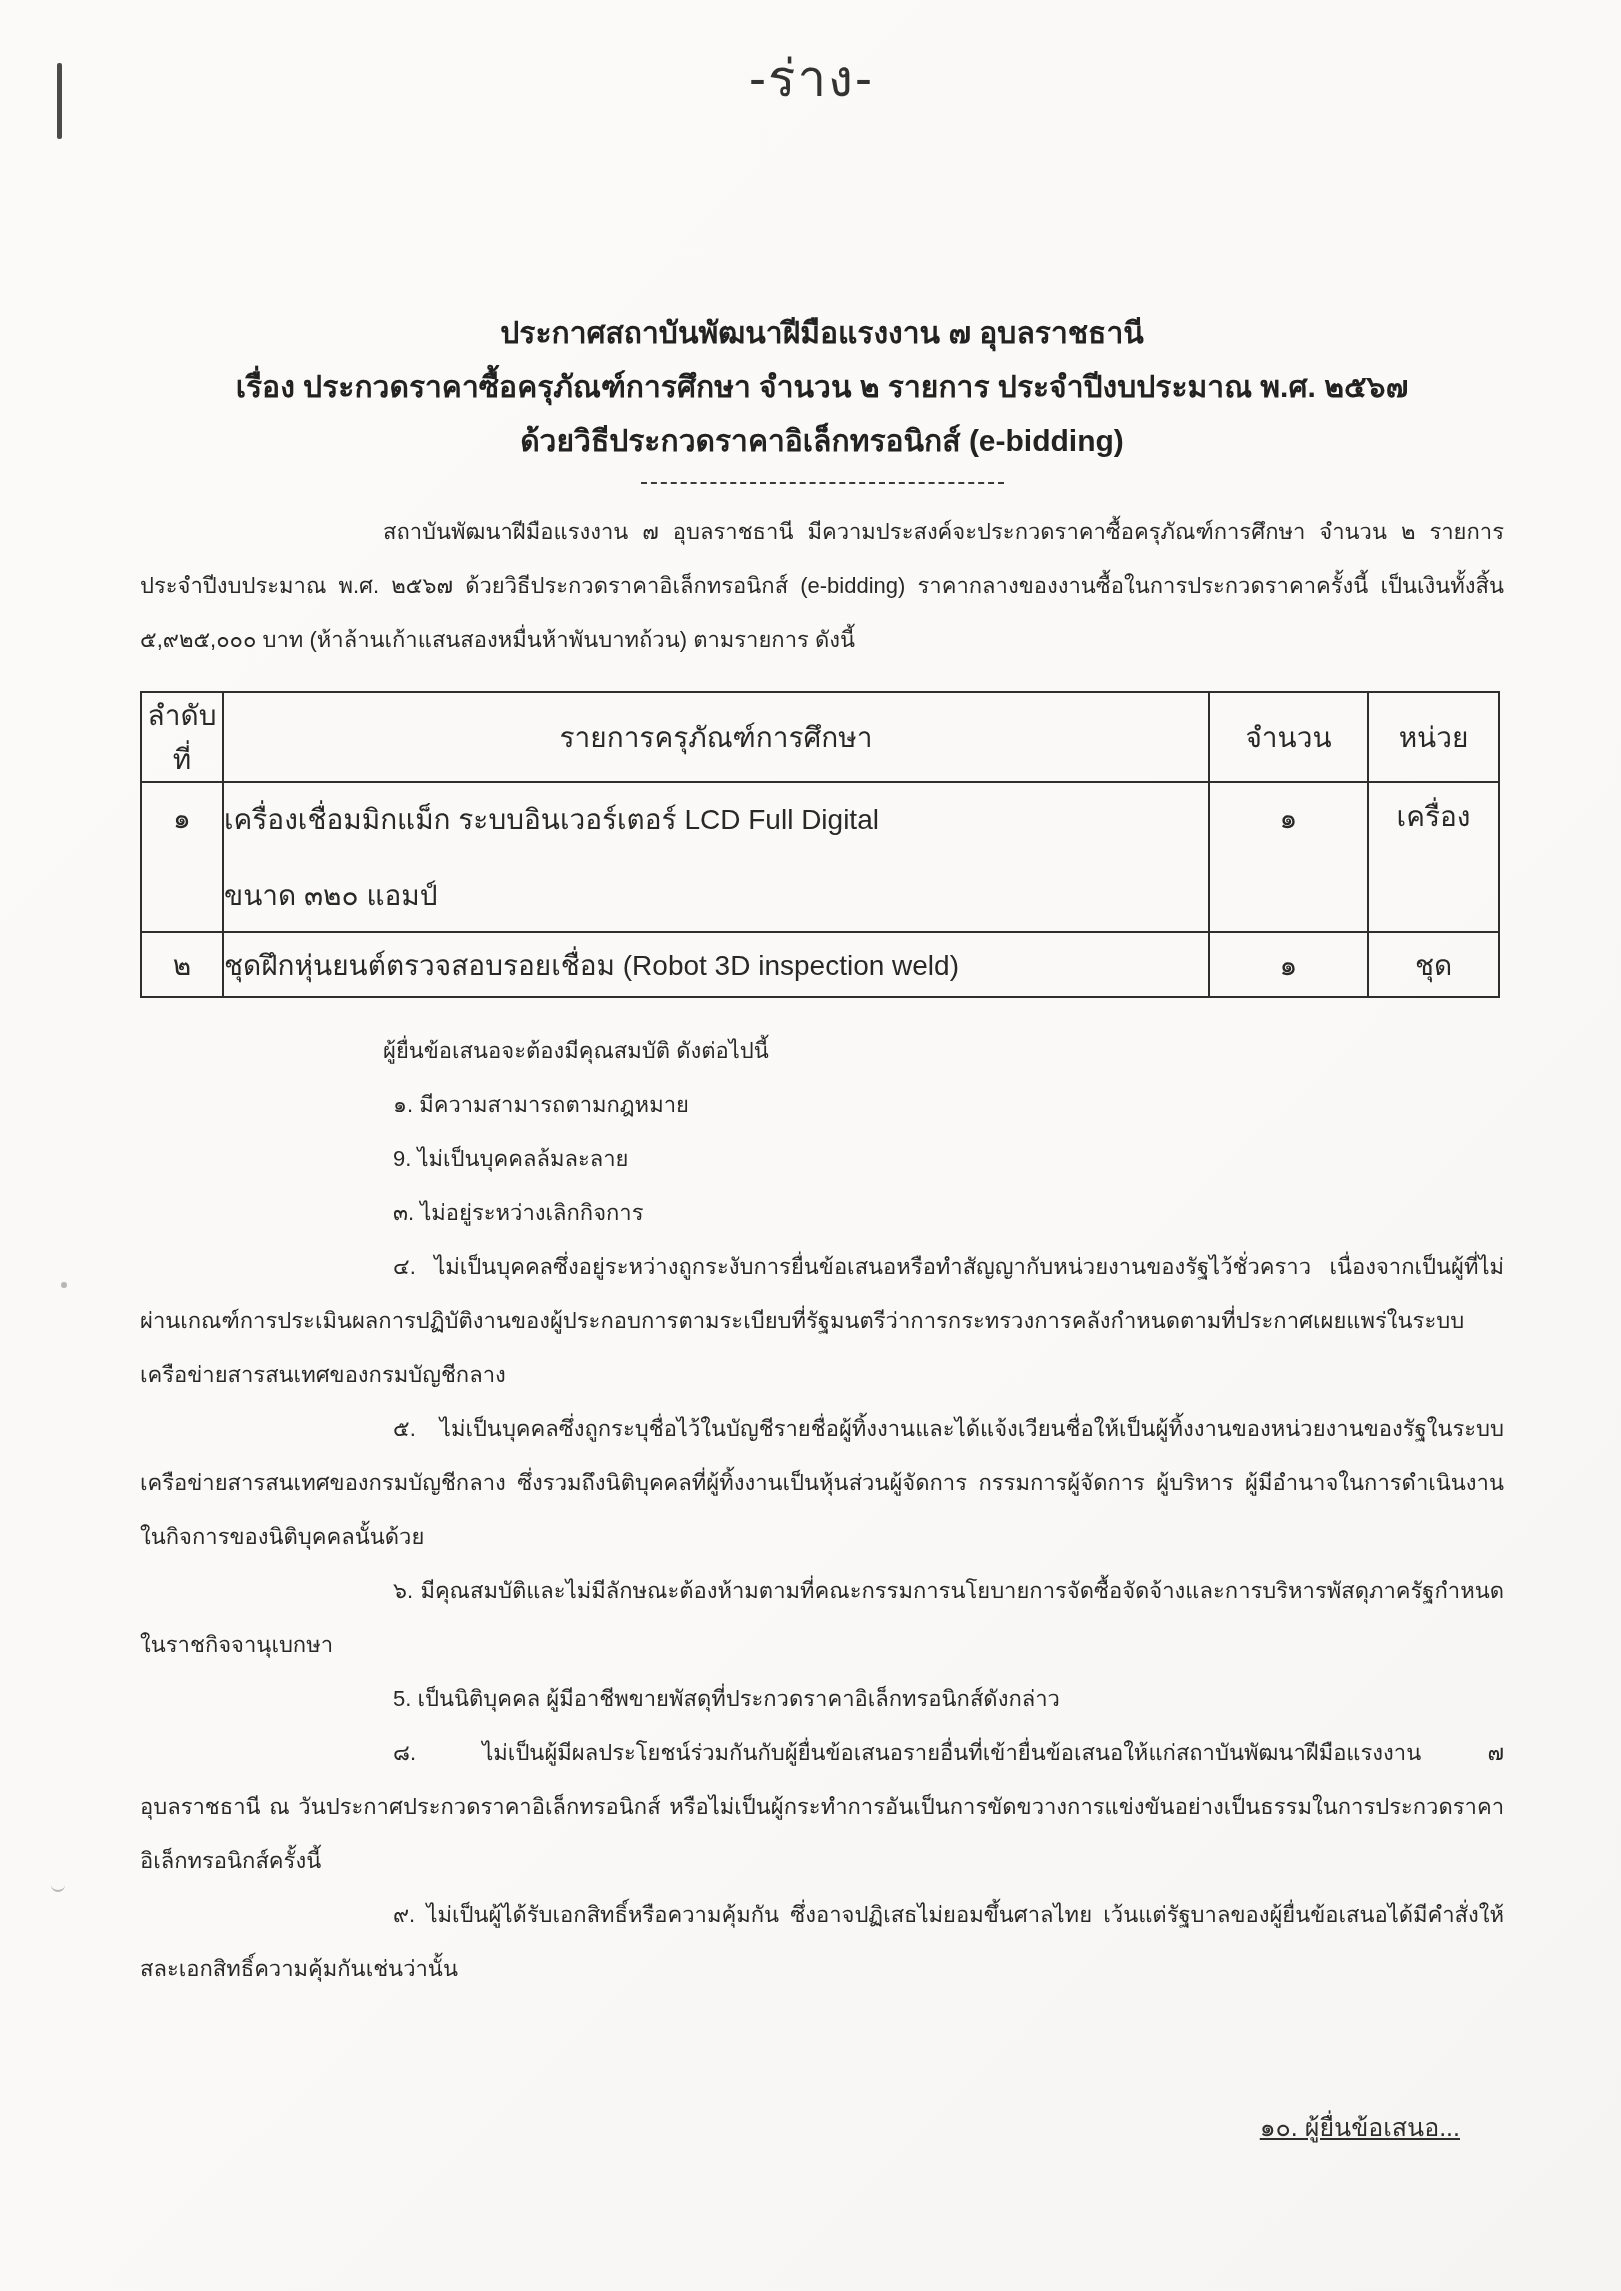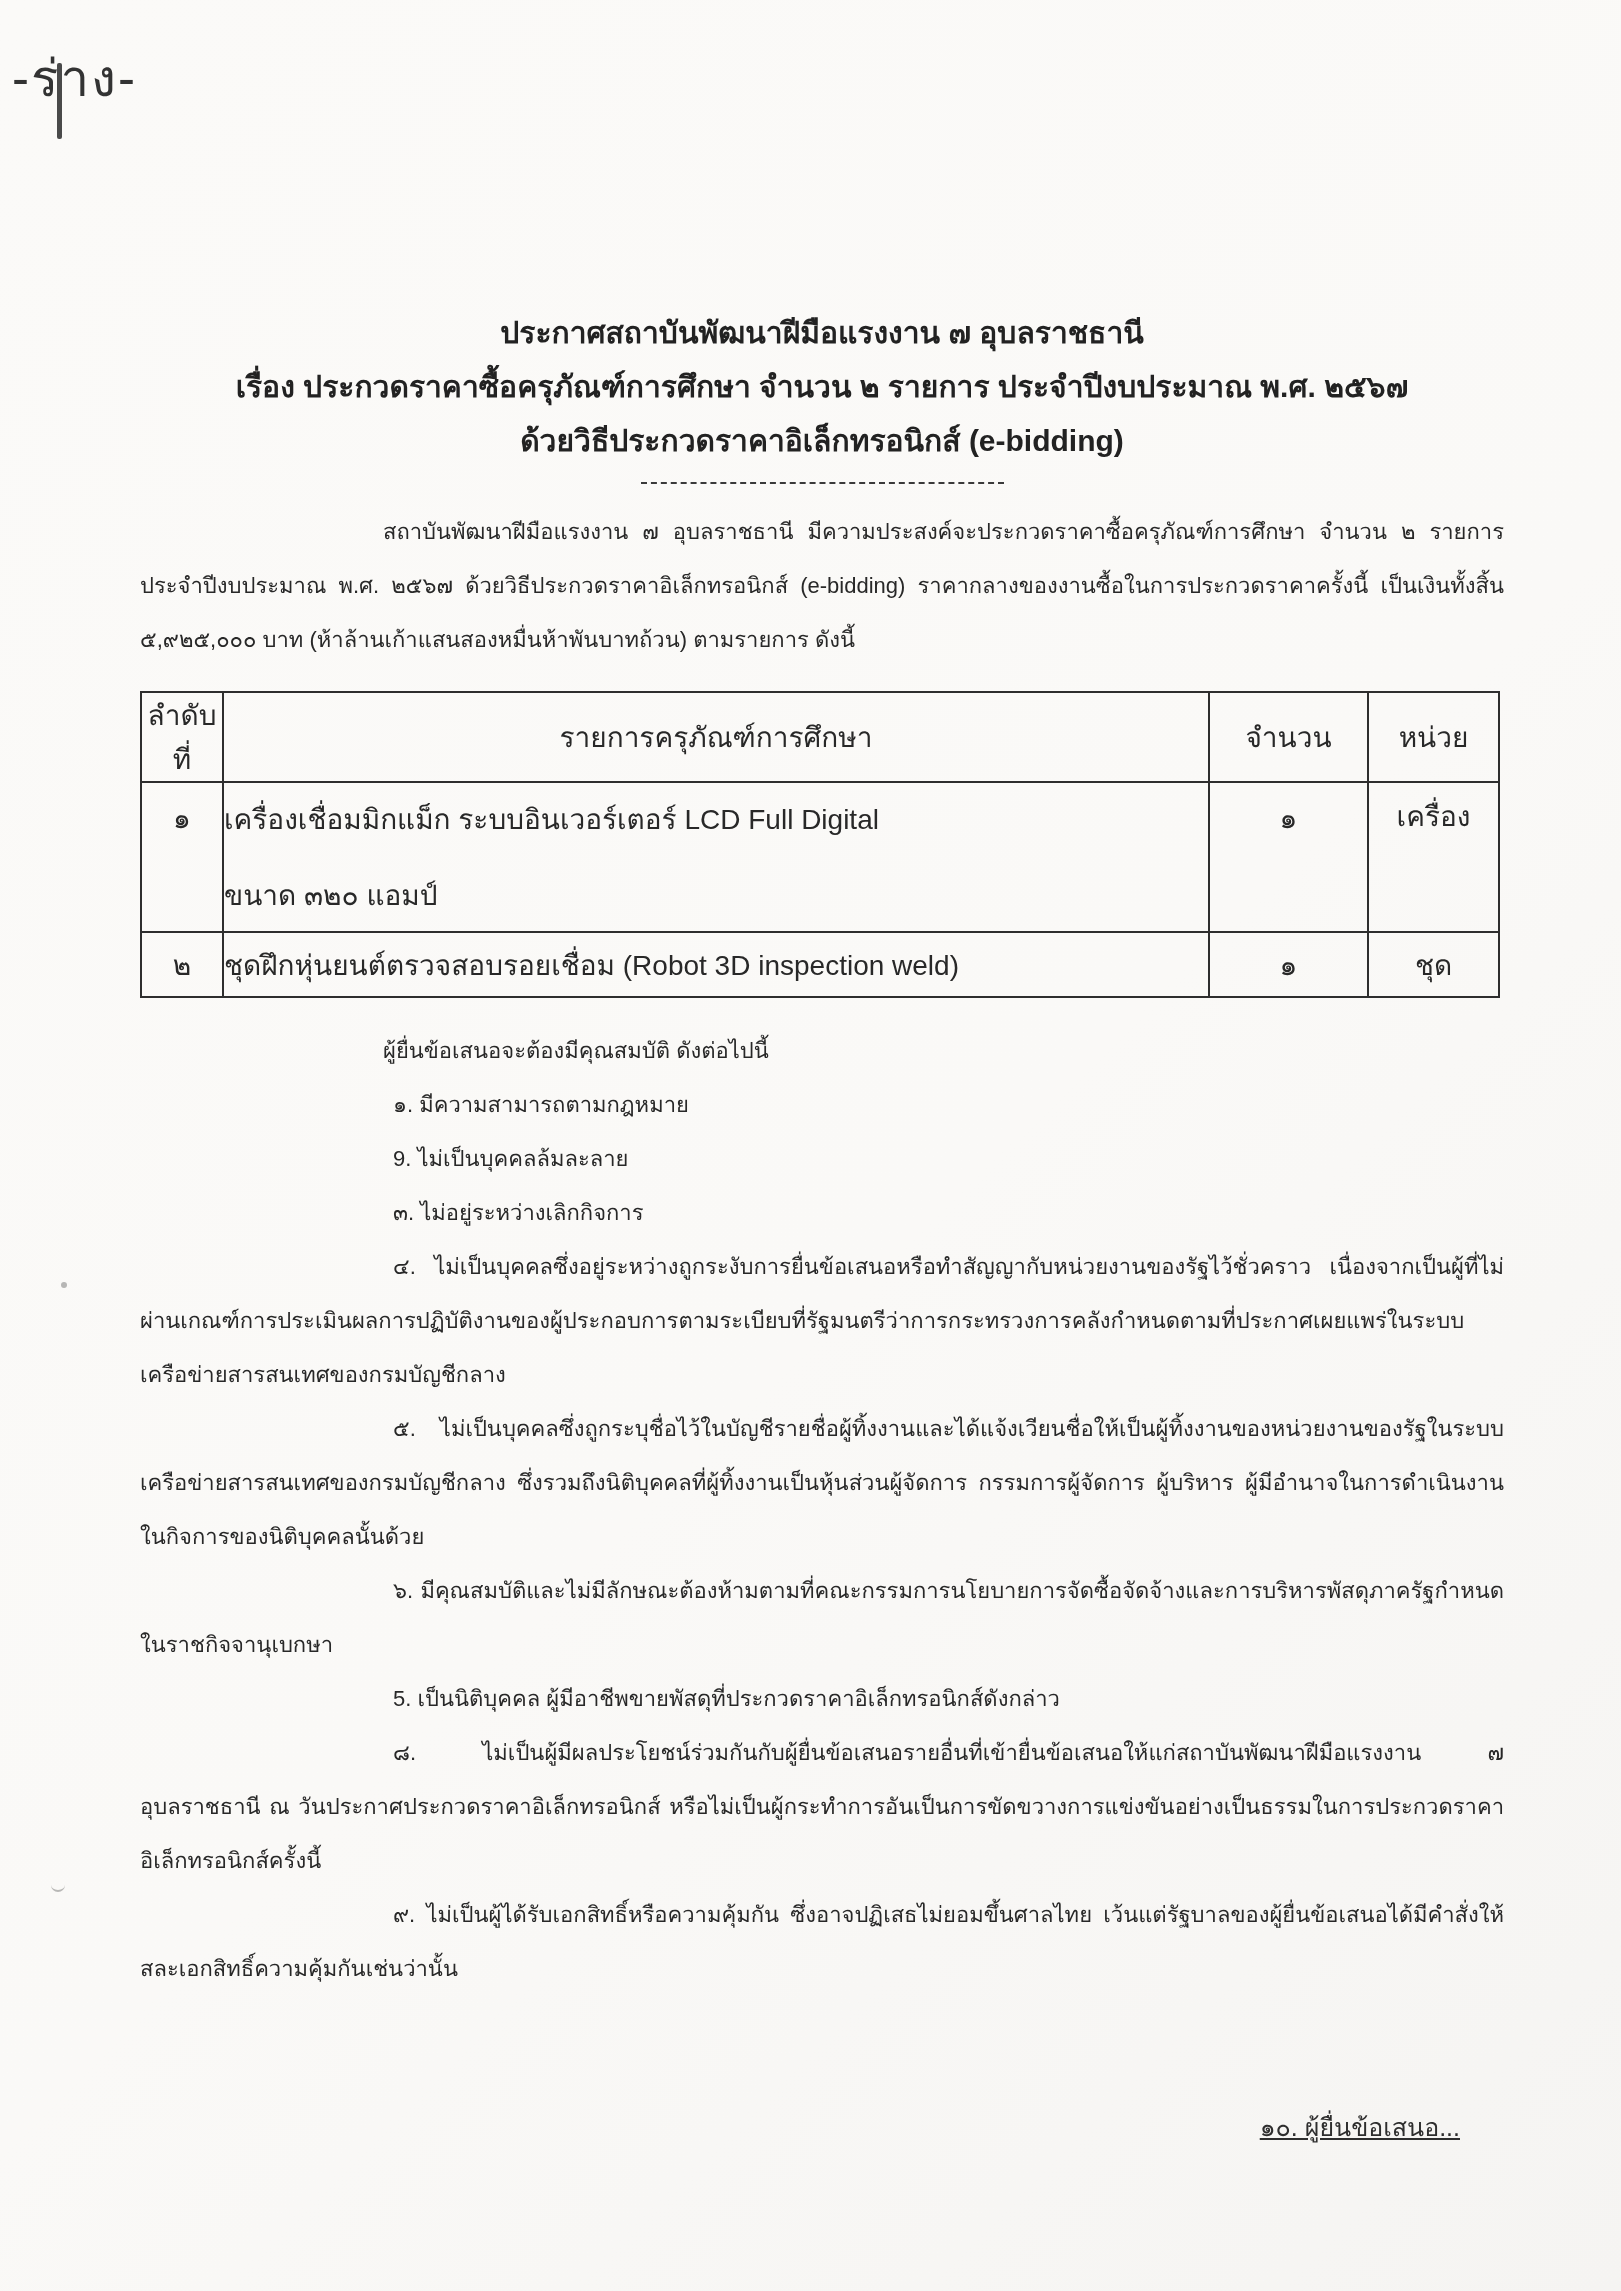--- a/index.html
+++ b/index.html
@@ -30,7 +30,8 @@
     border-bottom:2.9px solid #8d8d8b;border-radius:0 0 7.8px 7.8px;opacity:.6;
   }
   .draft{
-    position:absolute;top:37px;left:12px;right:0;
+    position:absolute;top:37px;left:2px;right:0;
+    text-align:center;
     font-size:51px;font-weight:500;color:#333;
     letter-spacing:2px;
   }

